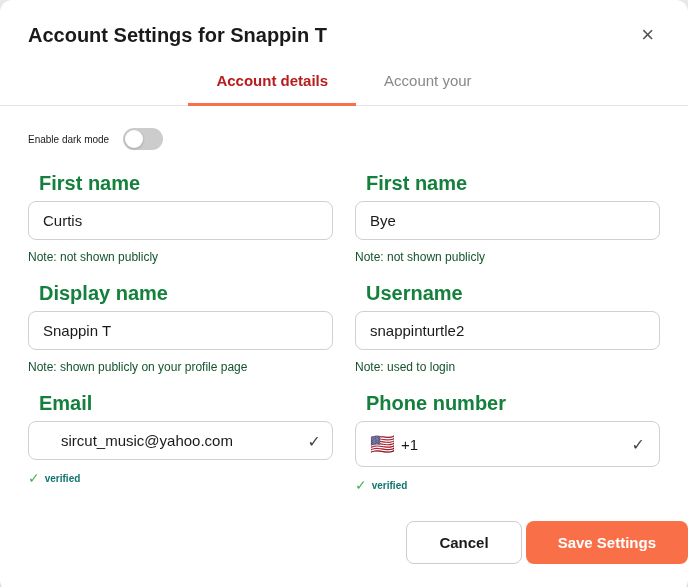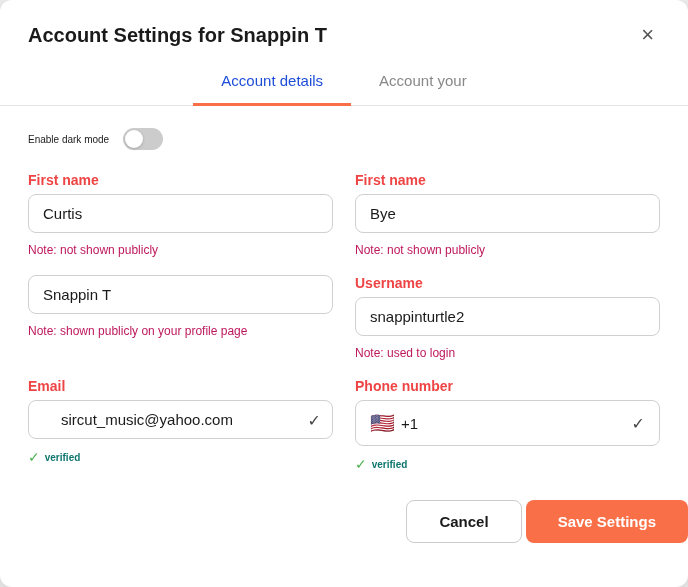--- a/index.html
+++ b/index.html
@@ -63,8 +63,8 @@
       border-right: none;
     }
     .tab.active {
-      color: #1d4ed8;
-      font-weight: 400;
+      color: #b91c1c;
+      font-weight: 700;
       border-bottom: 3px solid #f97048;
     }
     .content {

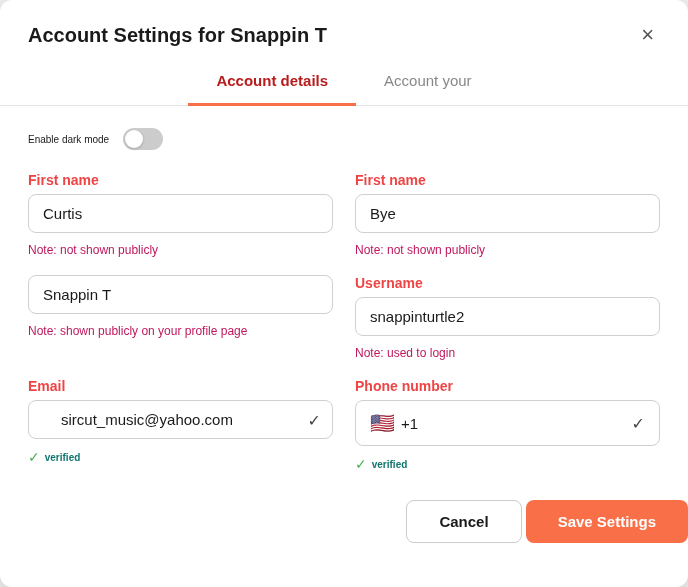--- a/index.html
+++ b/index.html
@@ -113,9 +113,10 @@
       gap: 6px;
     }
     .form-label {
-      font-size: 14px;
+      font-size: 20px;
       font-weight: 600;
-      color: #ef4444;
+      color: #15803d;
+      margin-left: 11px;
     }
     .form-input-wrap {
       position: relative;

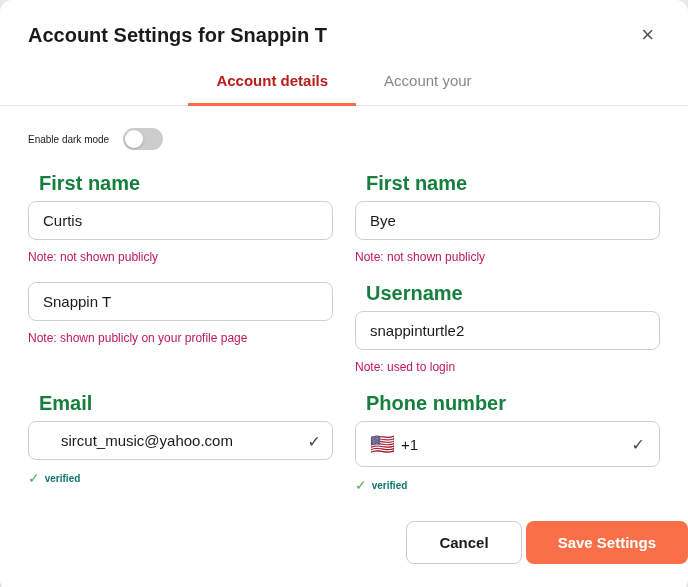--- a/index.html
+++ b/index.html
@@ -134,7 +134,7 @@
     }
     .form-note {
       font-size: 12px;
-      color: #be185d;
+      color: #14532d;
       margin-top: 4px;
     }
     .input-check {

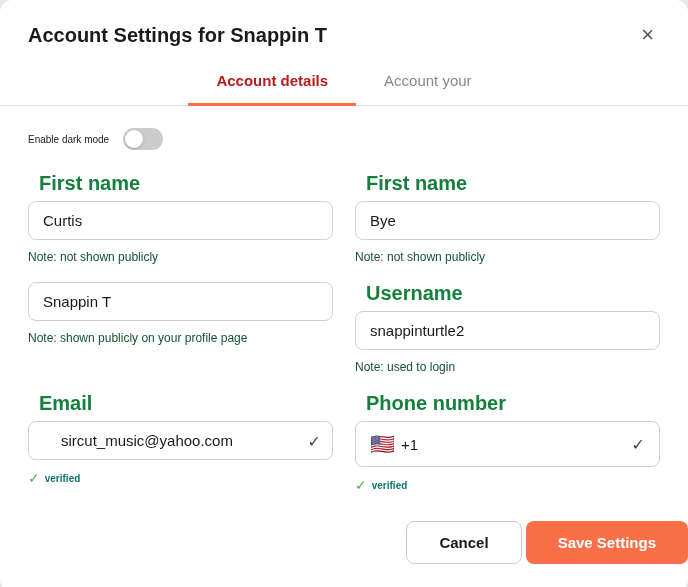--- a/index.html
+++ b/index.html
@@ -259,6 +259,7 @@
 
     <div class="form-row">
       <div class="form-group">
+        <label class="form-label">Display name</label>
         <div class="form-input-wrap">
           <input class="form-input" type="text" value="Snappin T" style="">
         </div>

